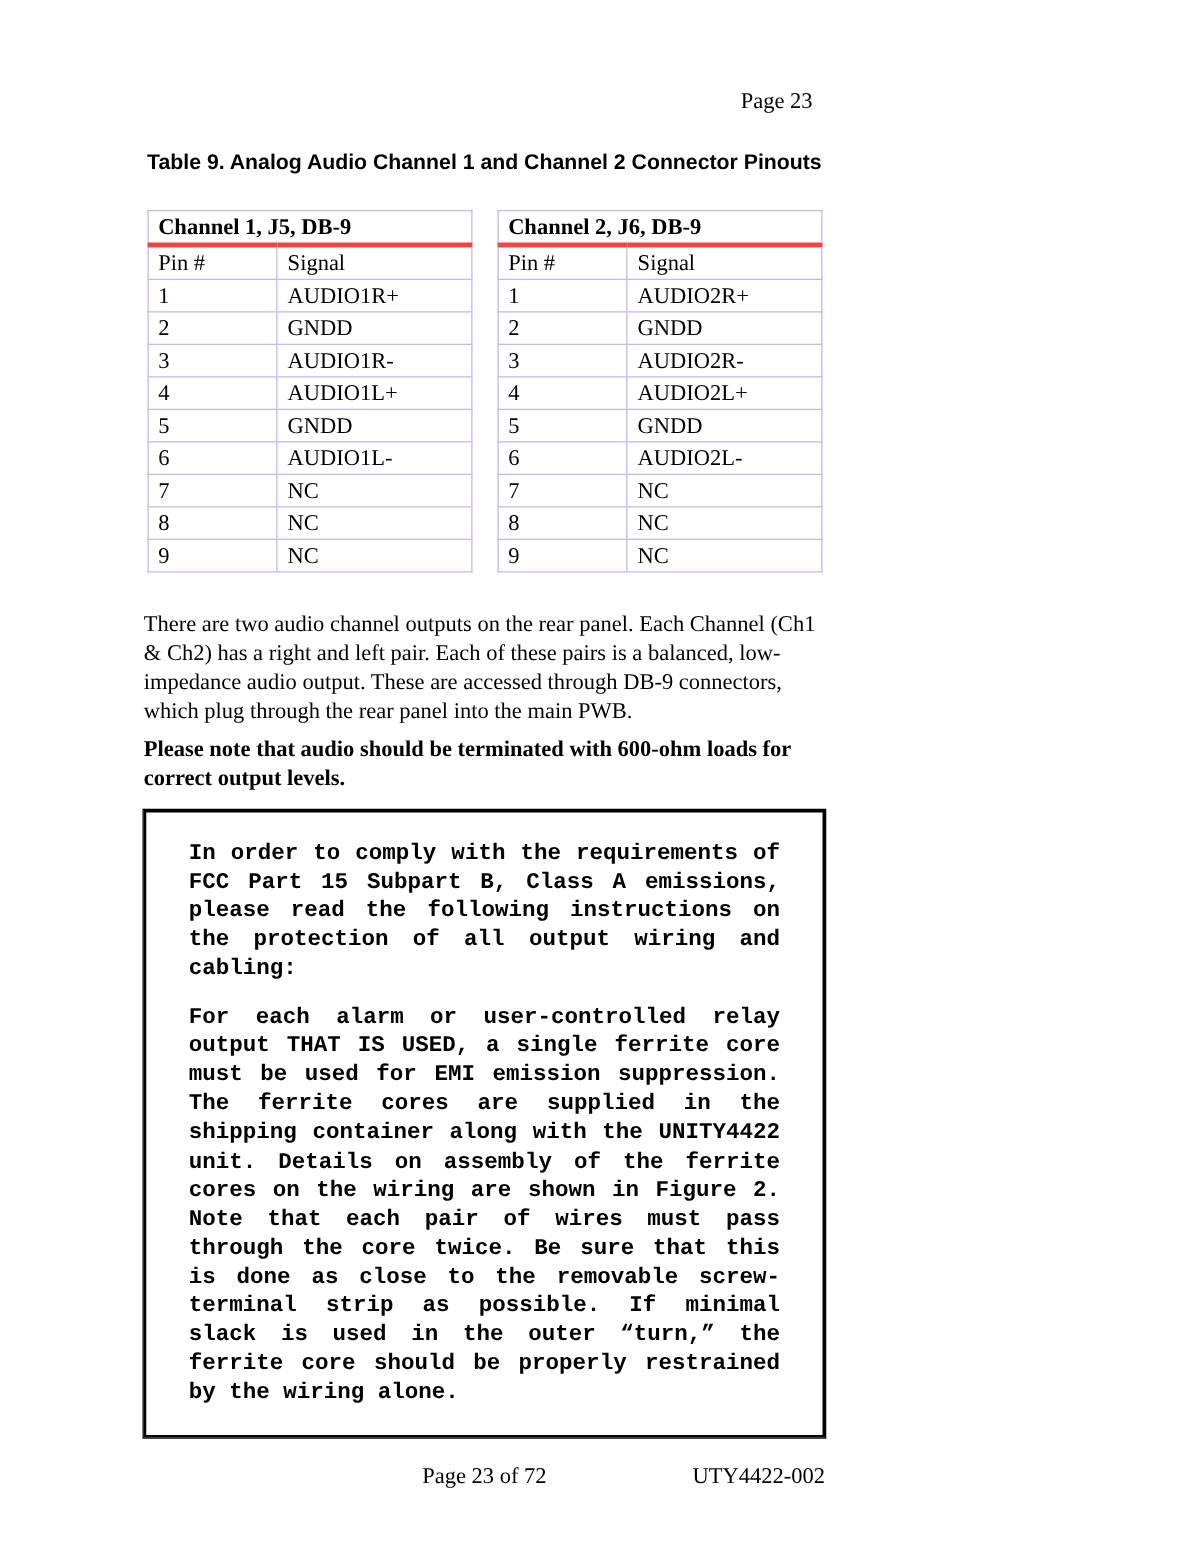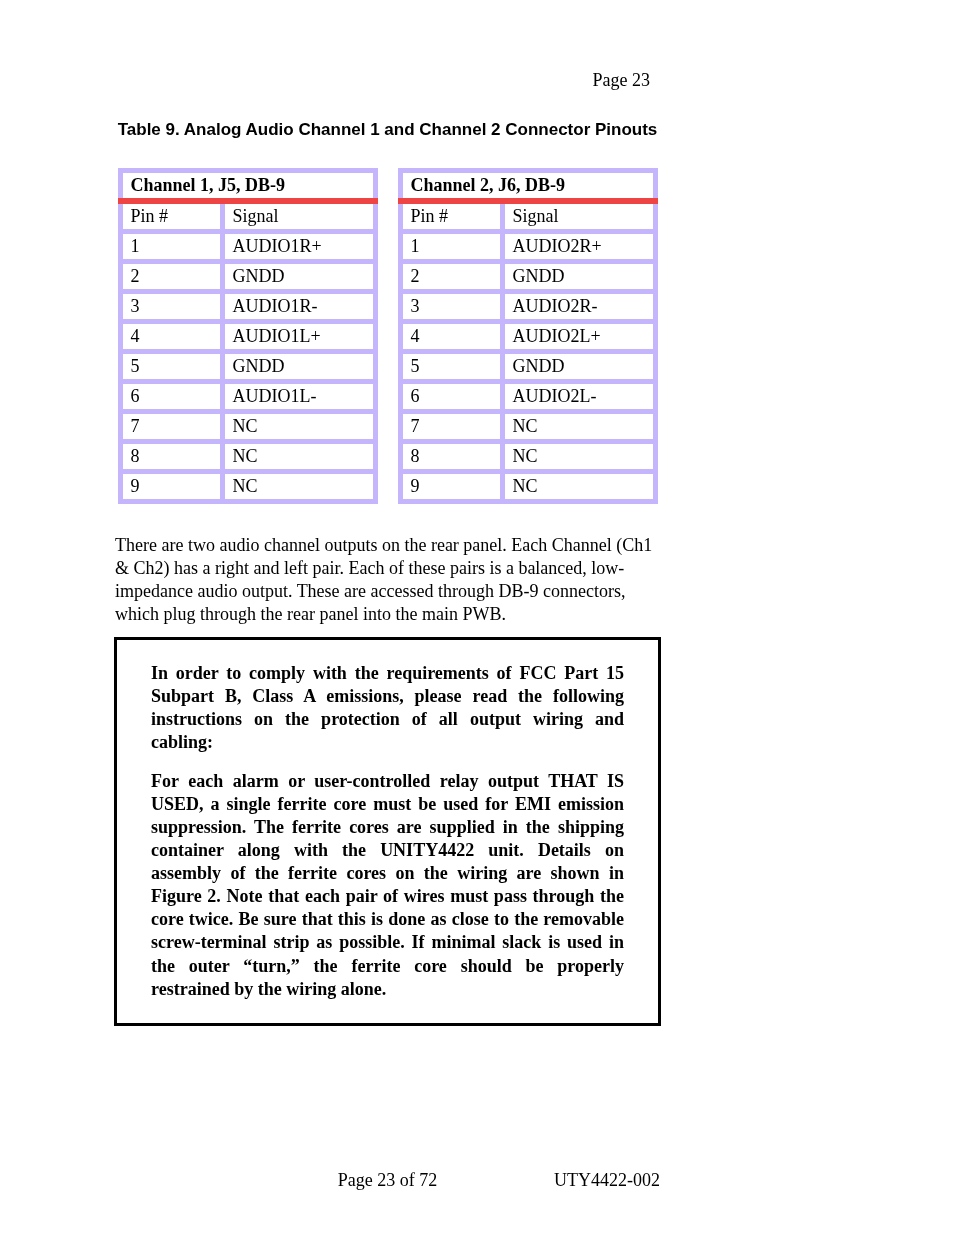--- a/index.html
+++ b/index.html
@@ -41,7 +41,7 @@
     width: 260px;
   }
   table.pinout td, table.pinout th {
-    border: 5px solid #c4b5fd;
+    border: 1px solid #c4b5fd;
     padding: 2px 8px;
     font-size: 18px;
     text-align: left;

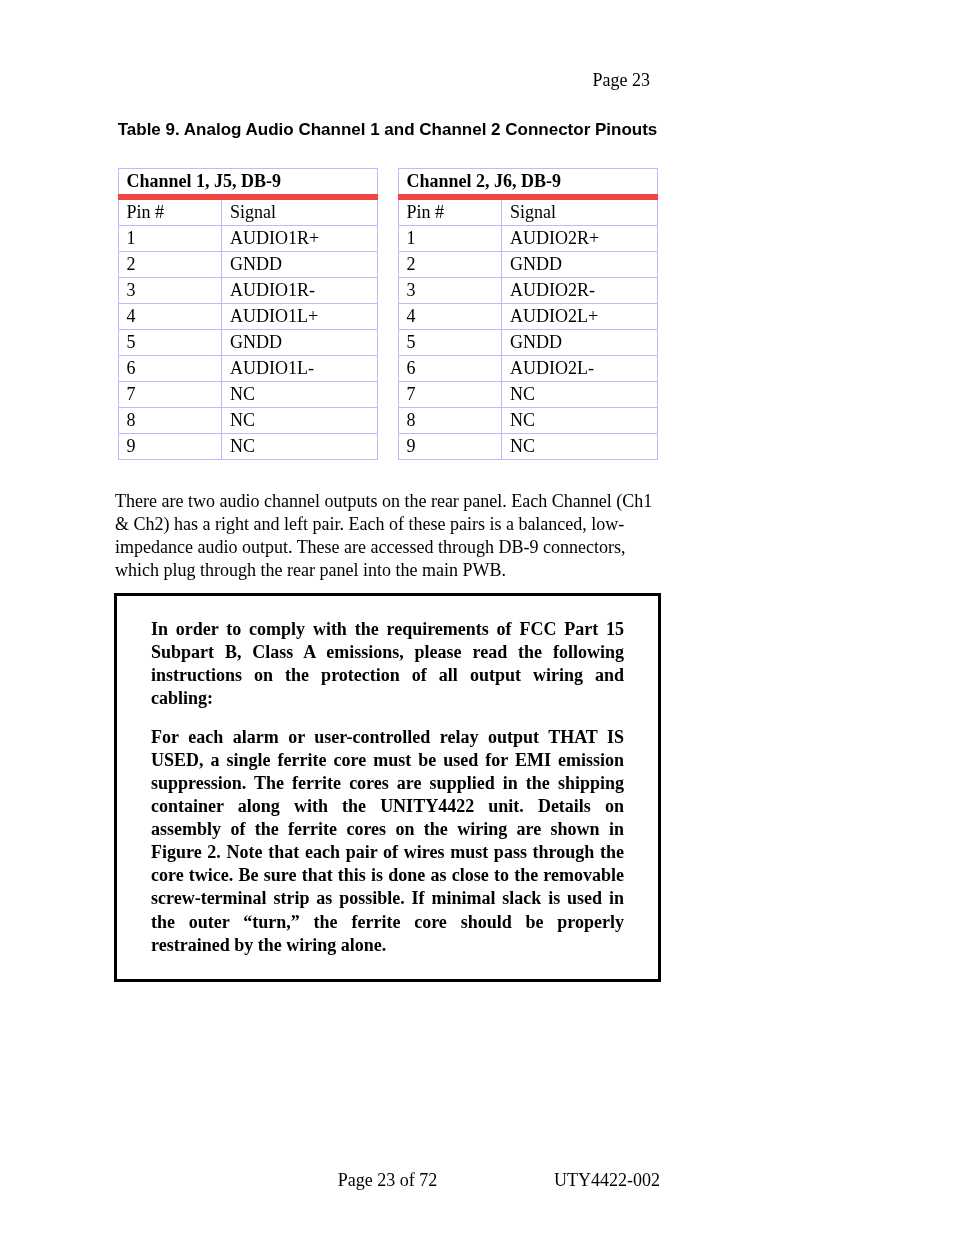--- a/index.html
+++ b/index.html
@@ -52,7 +52,7 @@
     border-bottom: 3px solid #000;
   }
   table.pinout .subhead td {
-    border-top: 6px solid #ef4444;
+    border-top: 4px solid #ef4444;
   }
   .sec-head {
     font-family: Arial, Helvetica, sans-serif;

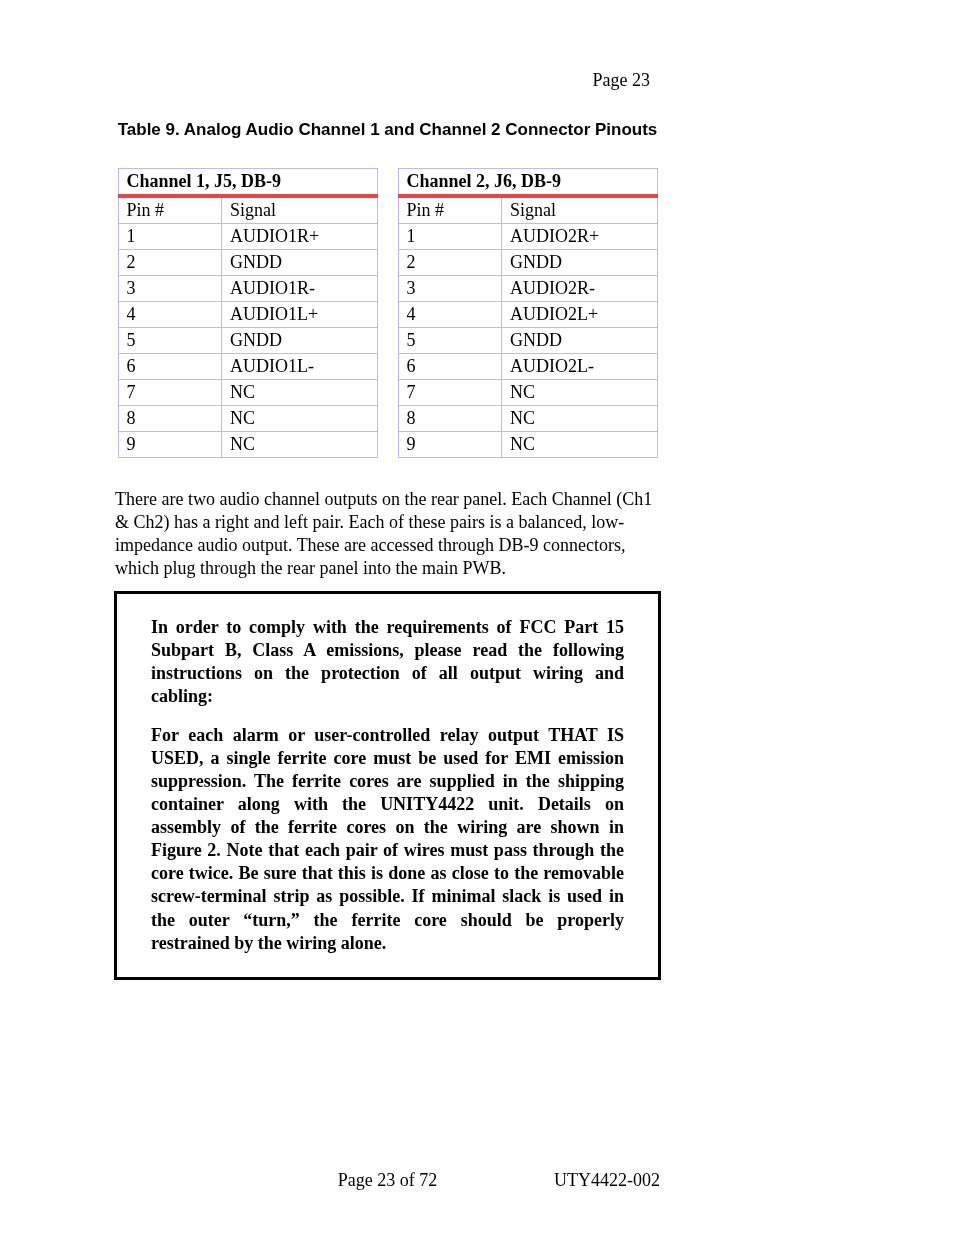--- a/index.html
+++ b/index.html
@@ -216,6 +216,7 @@
   </div>
 
   <p class="body-para">There are two audio channel outputs on the rear panel.  Each Channel (Ch1 &amp; Ch2) has a right and left pair.  Each of these pairs is a balanced, low-impedance audio output.  These are accessed through DB-9 connectors, which plug through the rear panel into the main PWB.</p>
+  <p class="bold-note">Please note that audio should be terminated with 600-ohm loads for correct output levels.</p>
 
 
   <div class="box">

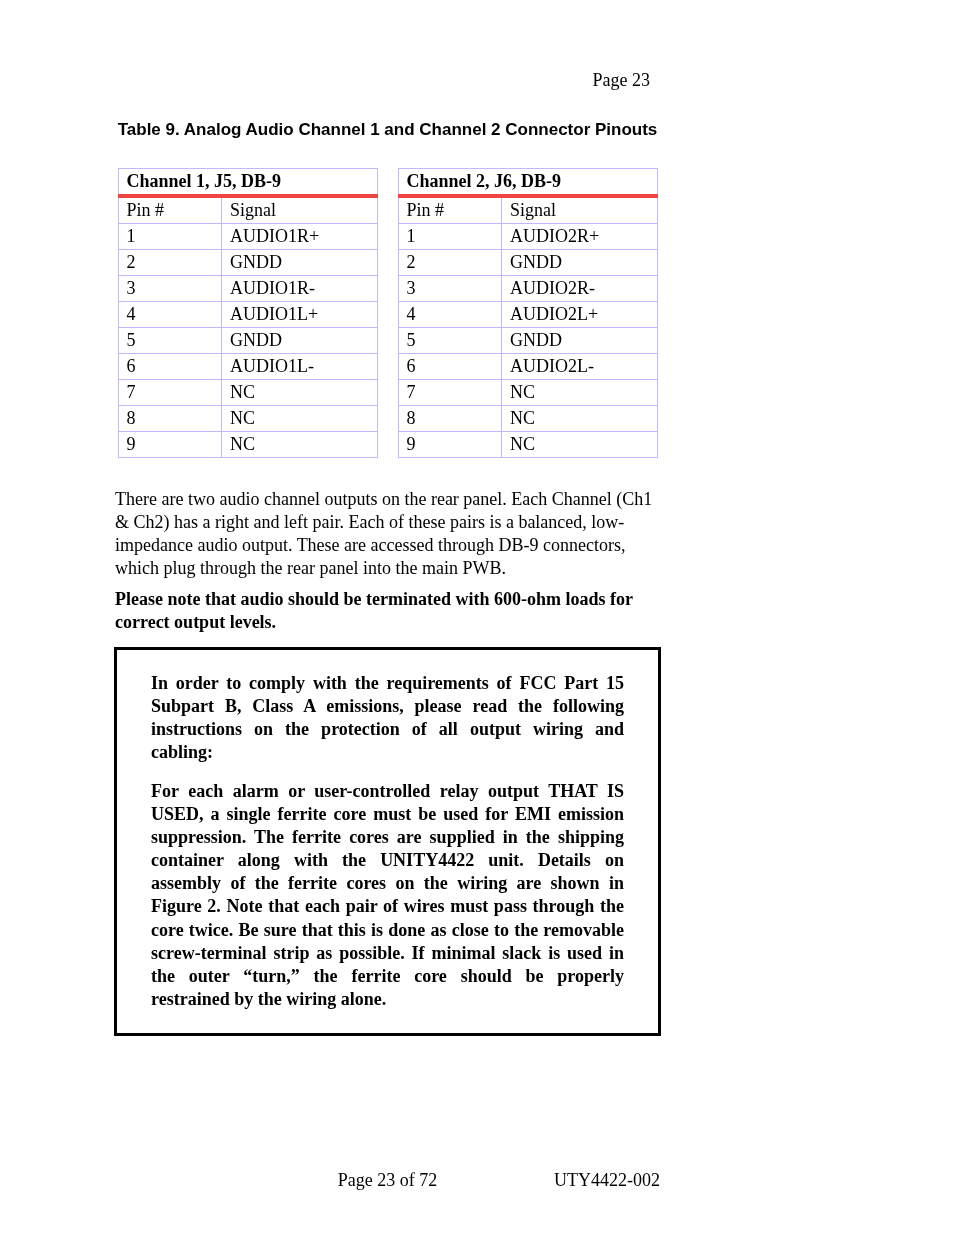--- a/index.html
+++ b/index.html
@@ -88,6 +88,7 @@
     text-align: justify;
     line-height: 1.28;
     margin: 0 0 16px 0;
+    font-family: Liberation Mono, monospace;
   }
   .box p:last-child { margin-bottom: 4px; }
   .footer {

